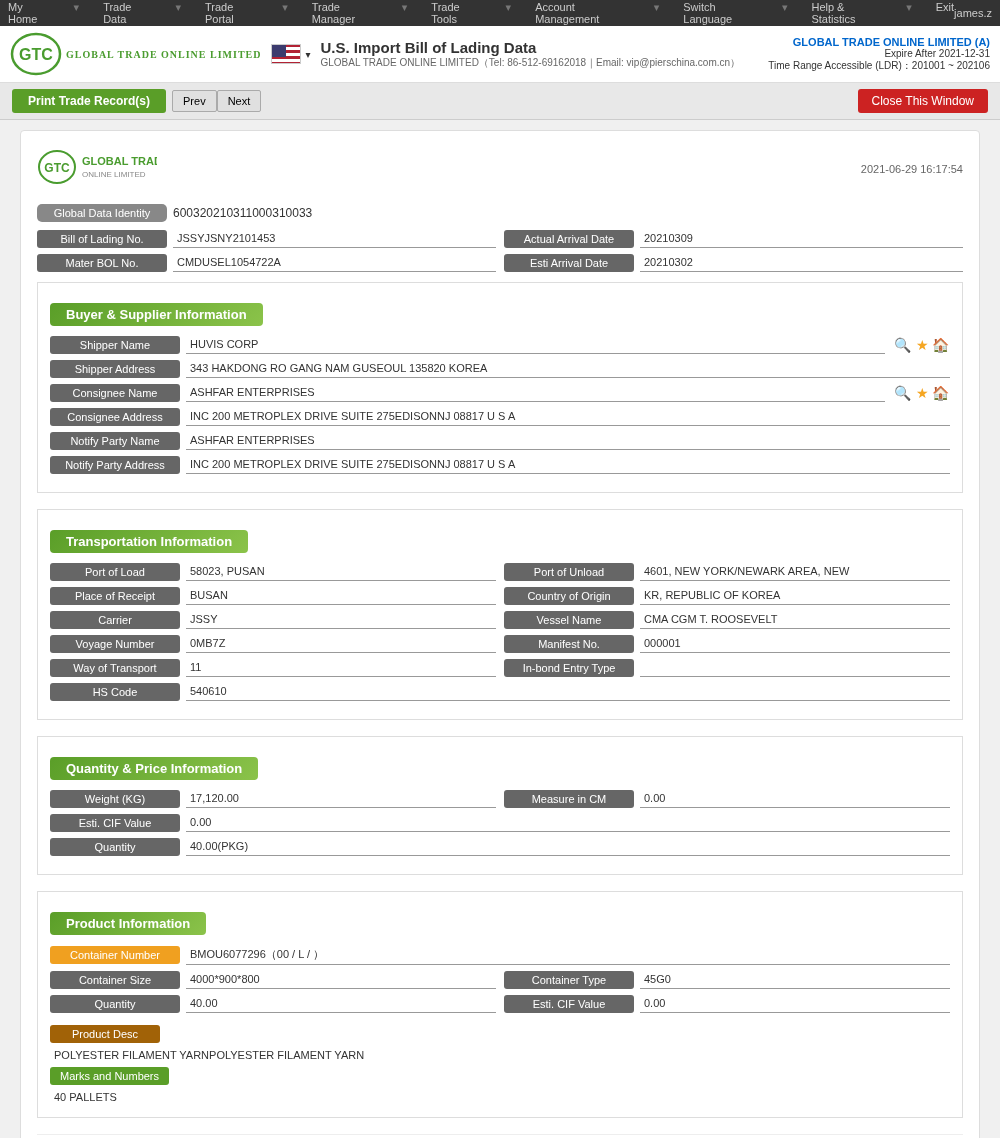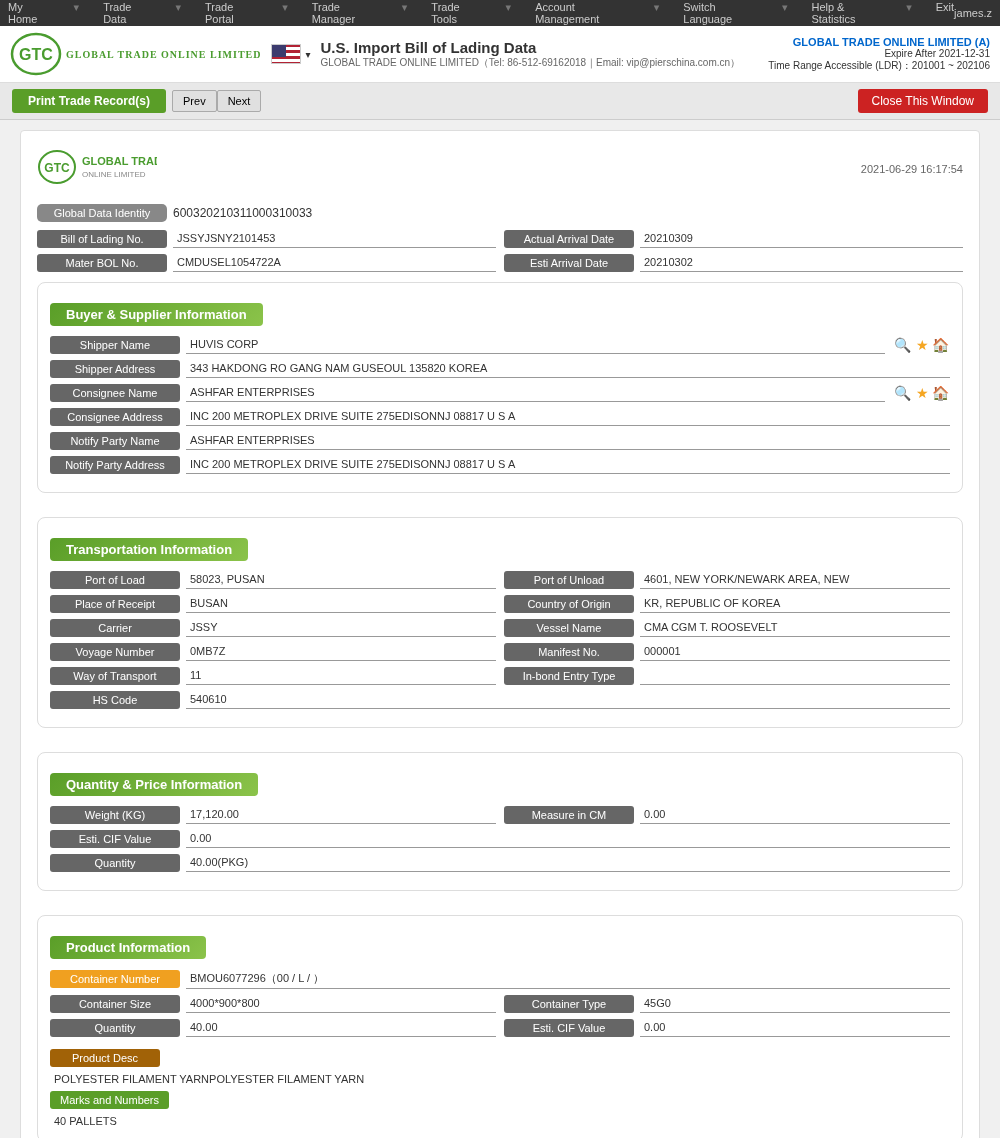--- a/index.html
+++ b/index.html
@@ -42,7 +42,7 @@
     .section-header { display: inline-block; background: linear-gradient(135deg, #5a9e28, #8bc34a); color: #fff; padding: 4px 16px; border-radius: 4px; font-size: 13px; font-weight: bold; margin-bottom: 10px; margin-top: 8px; }
 
     
-    .section-box { border: 1px solid #ddd; border-radius: 8px; padding: 12px; margin-bottom: 24px; background: #fff; }
+    .section-box { border: 1px solid #ddd; border-radius: 0; padding: 12px; margin-bottom: 16px; background: #fff; }
 
     
     .two-col { display: flex; gap: 8px; }

